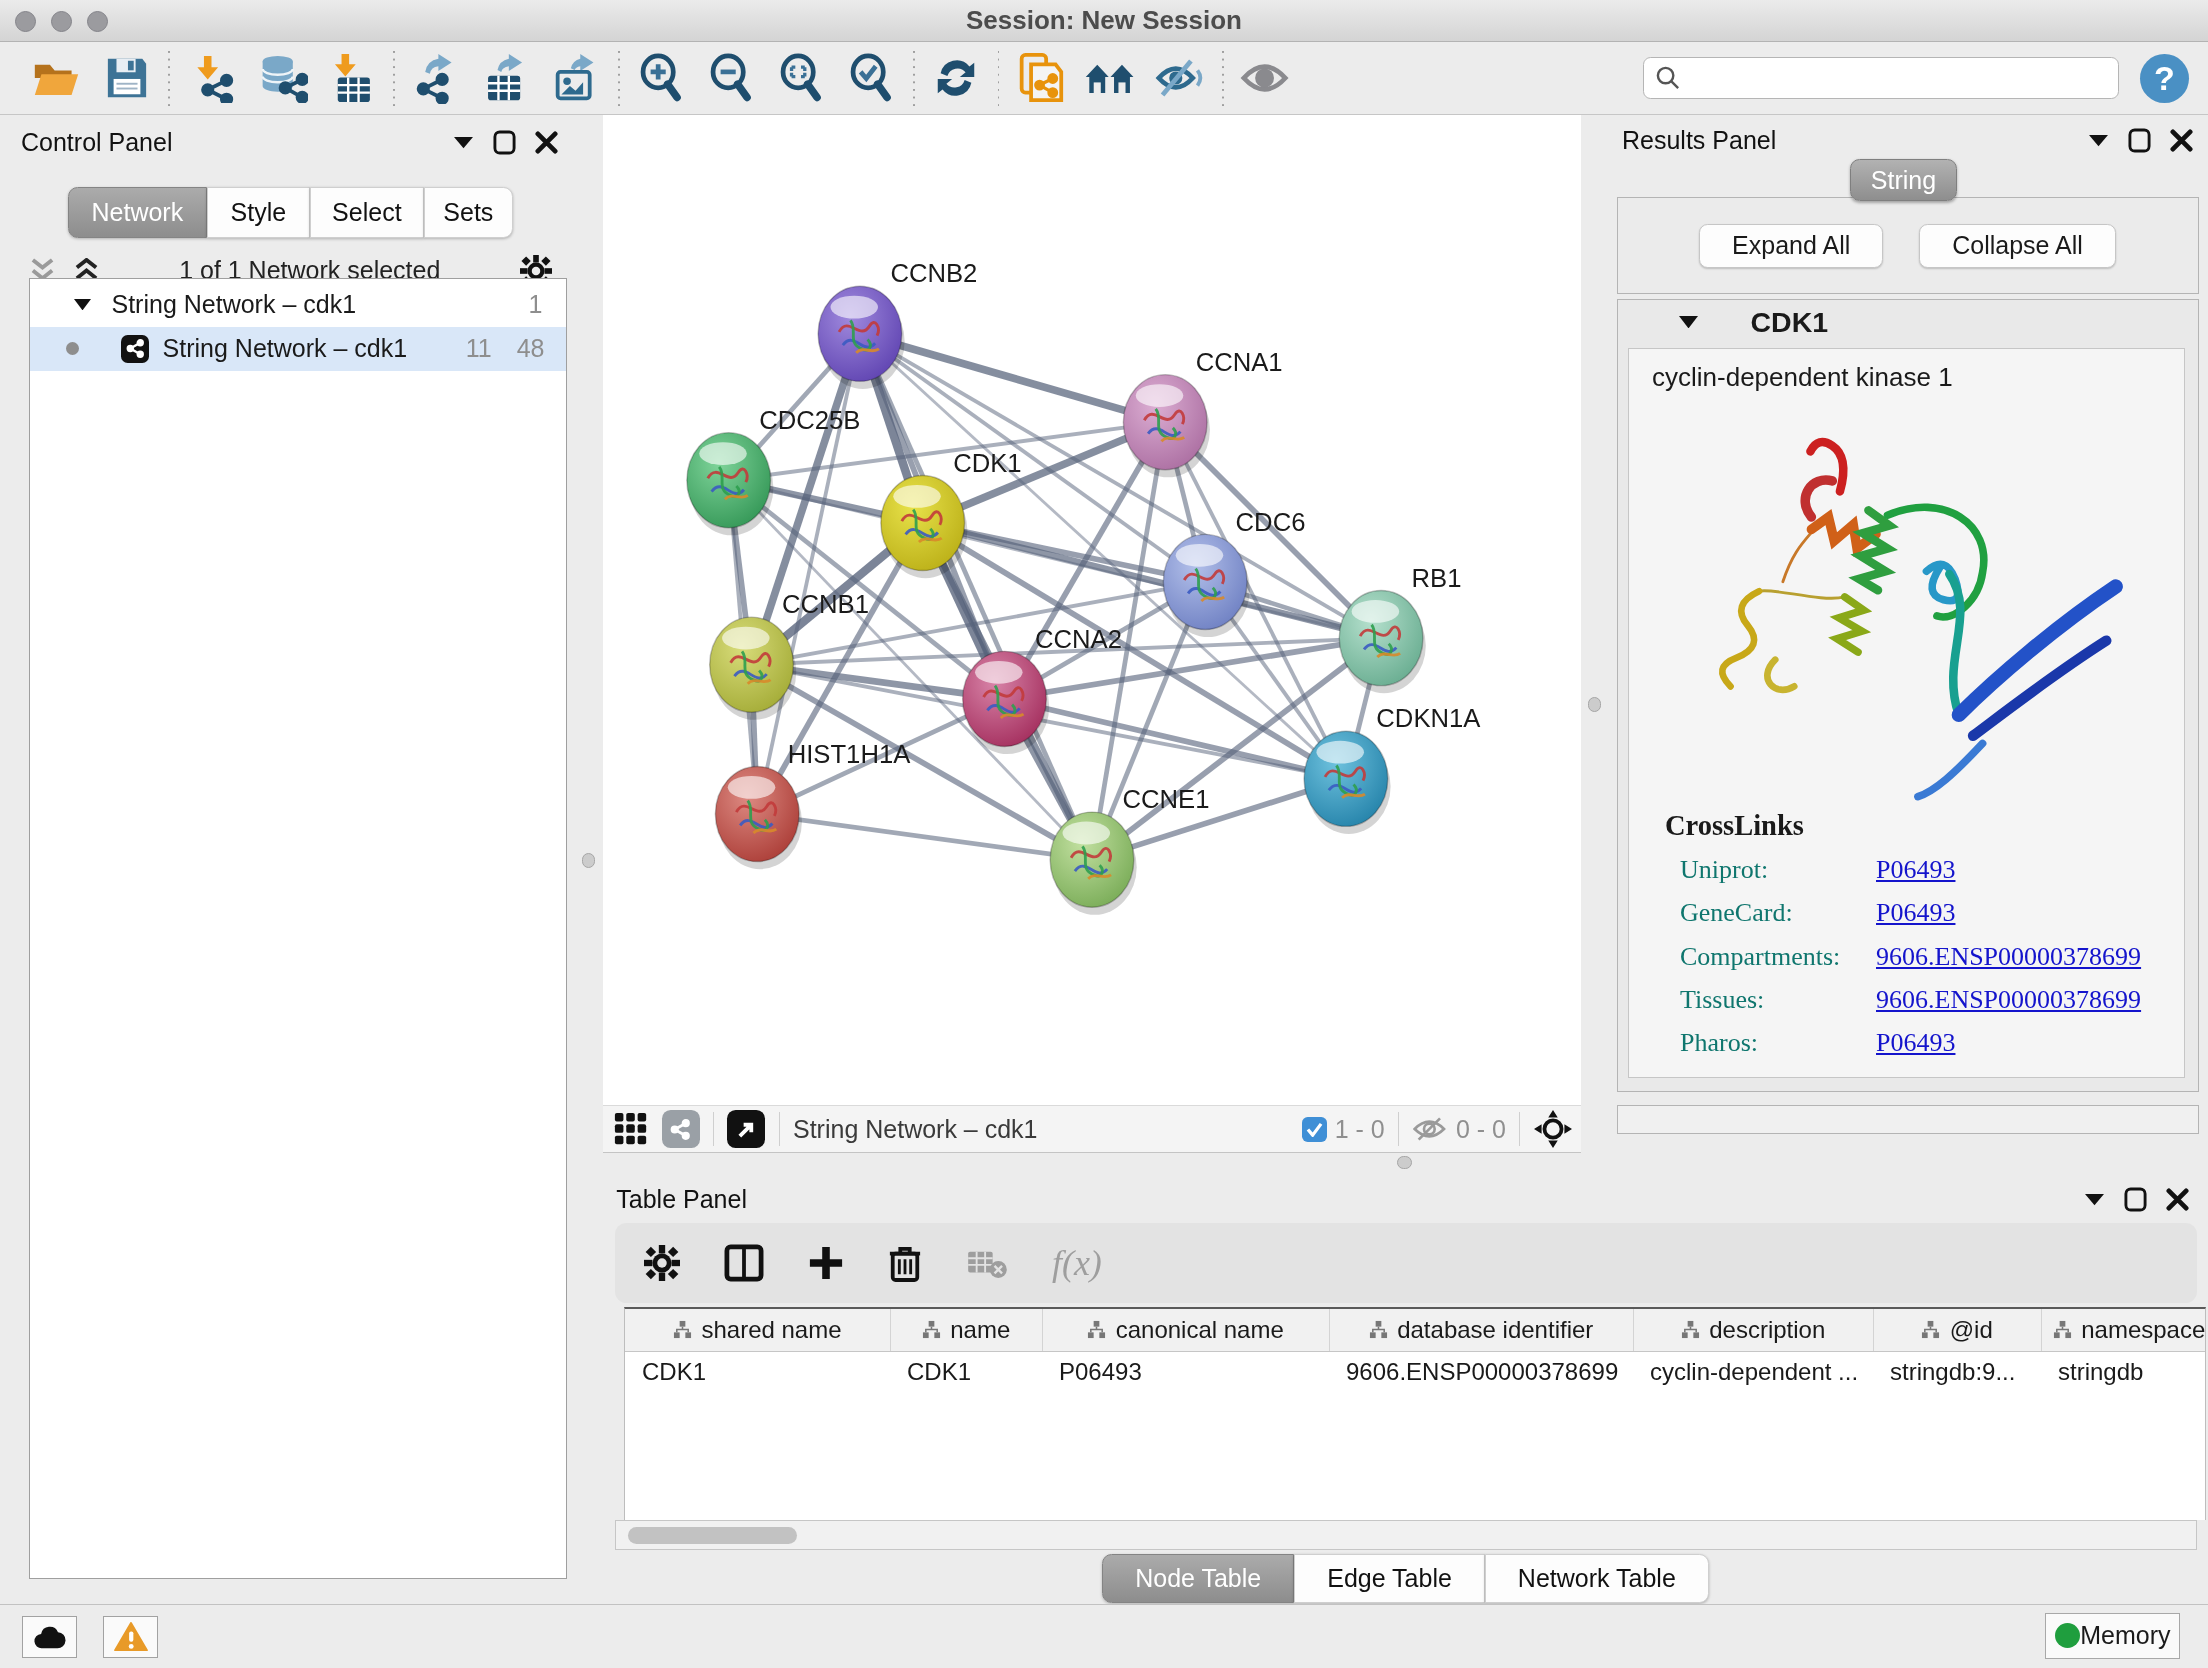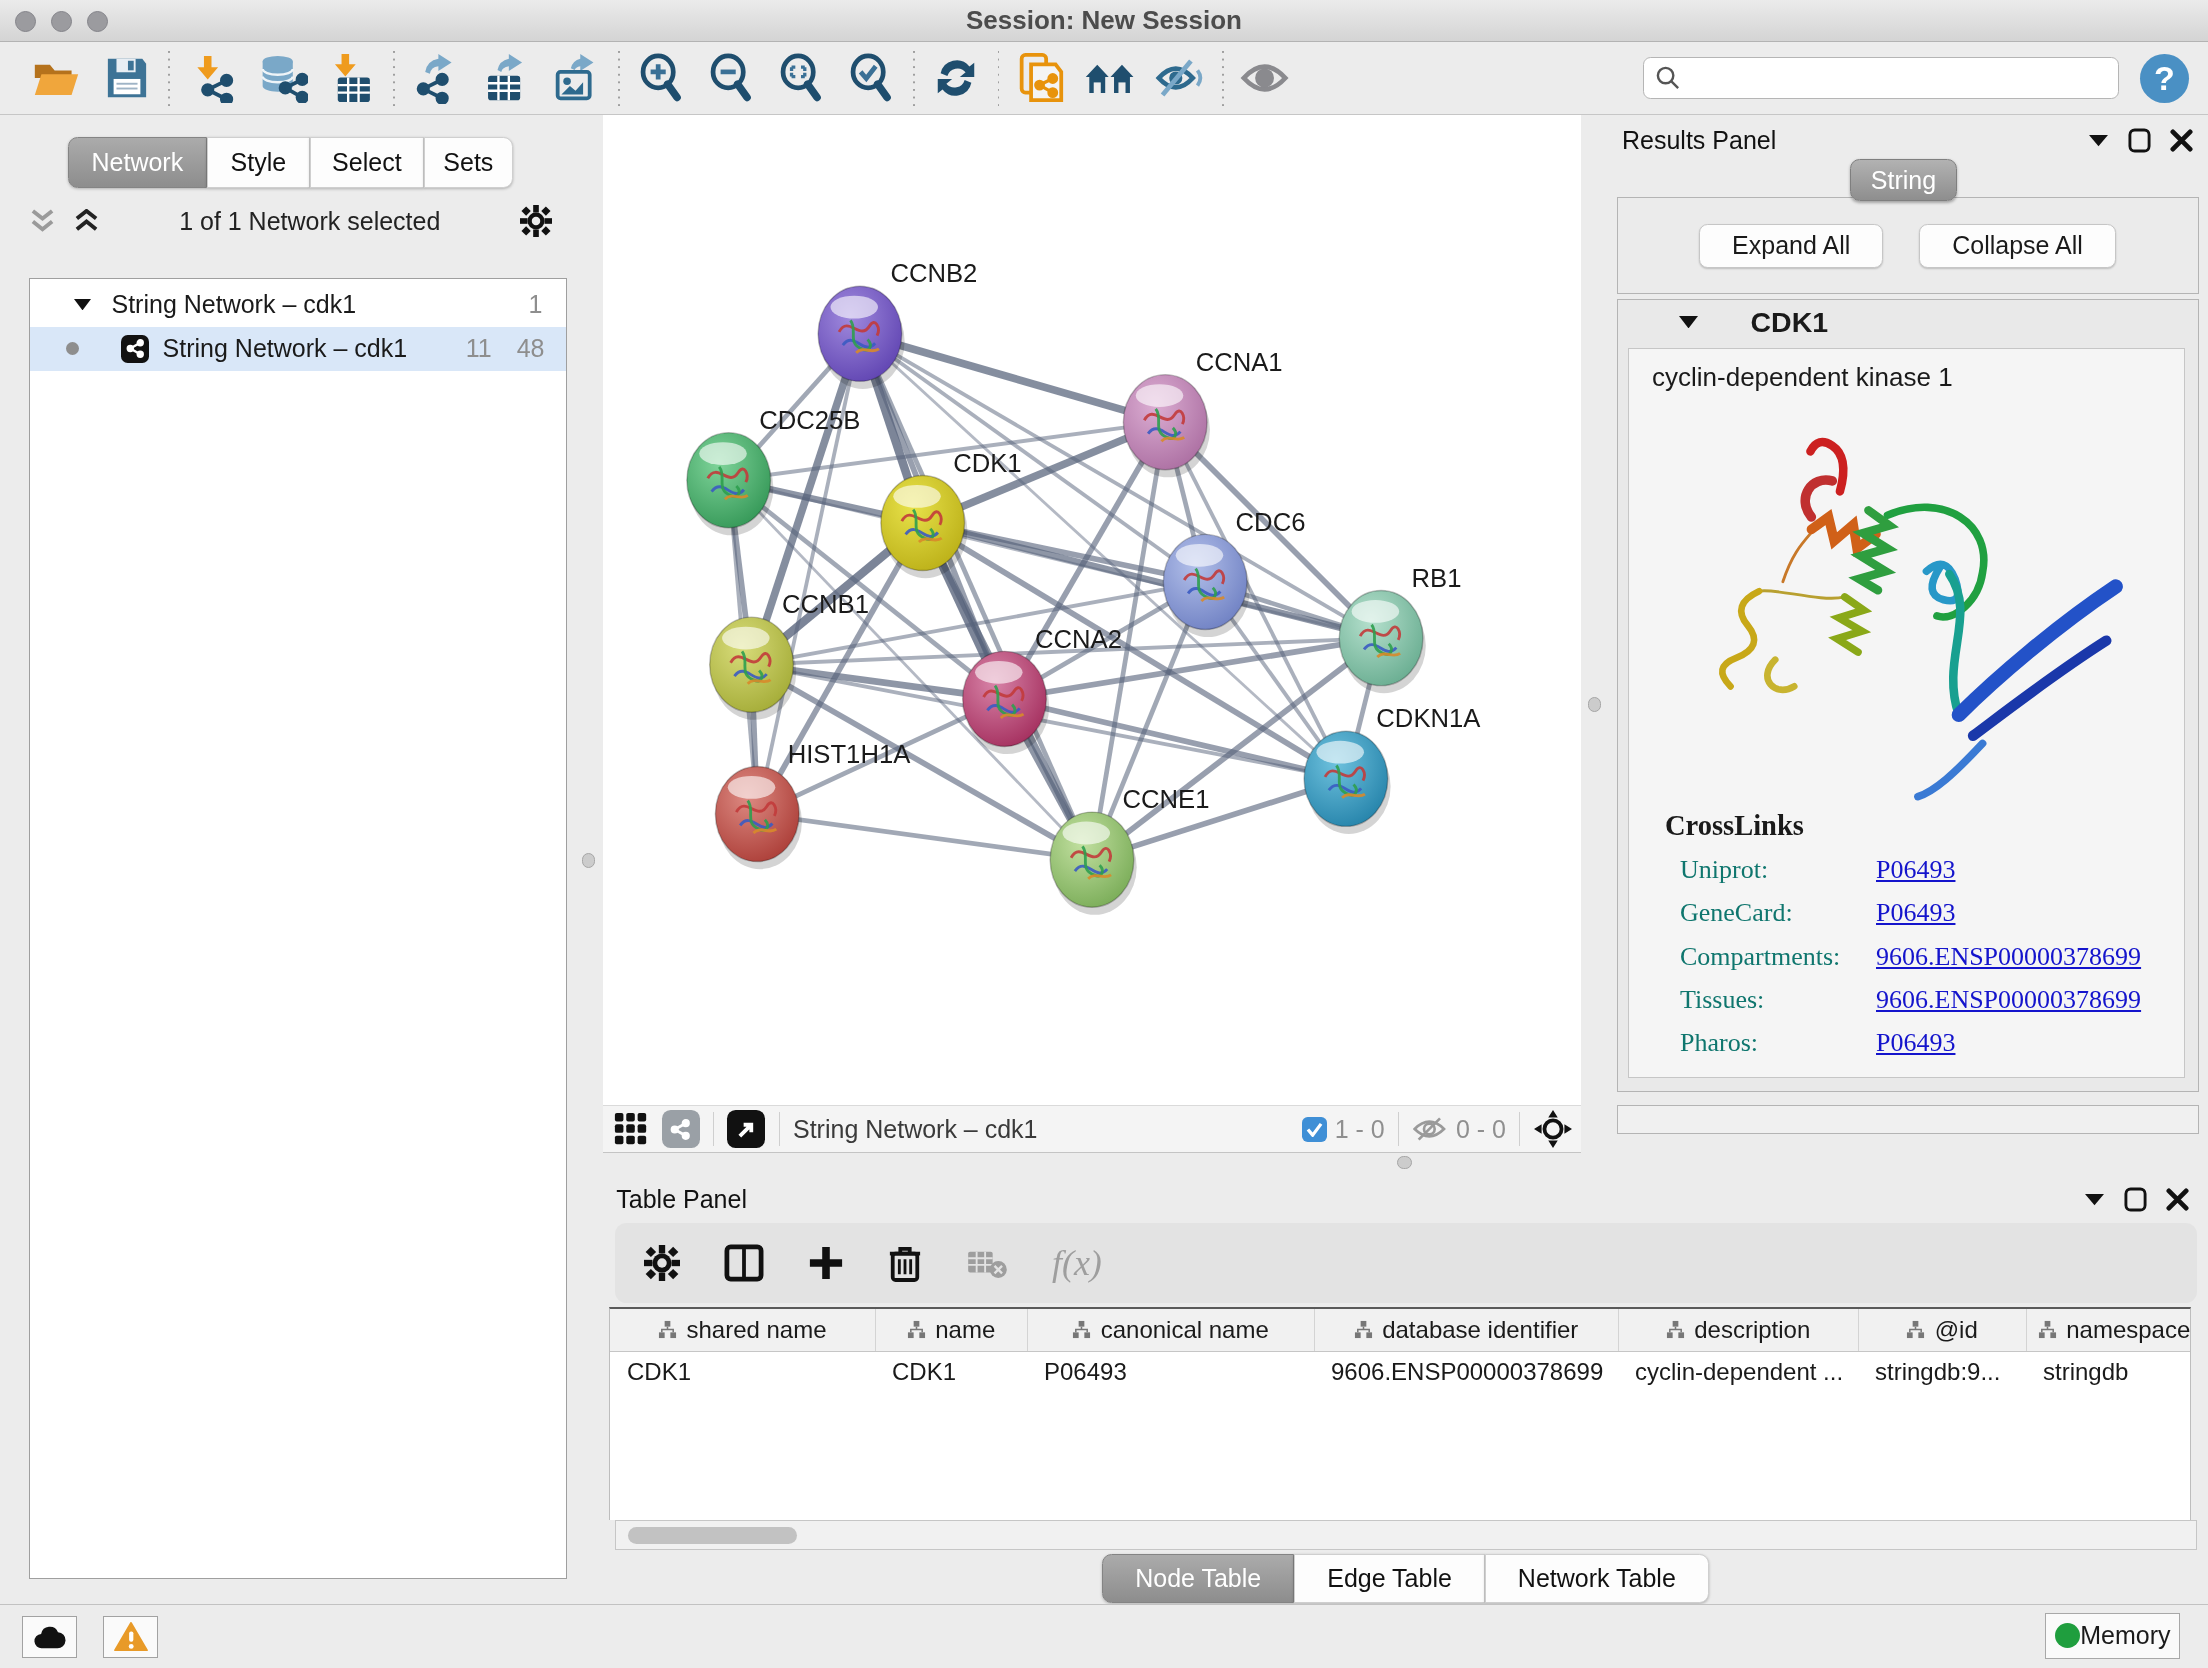--- a/index.html
+++ b/index.html
@@ -322,6 +322,20 @@
   </div>
 
   <section id="control-panel">
+    <div class="panel-header">
+      <span class="panel-title">Control Panel</span>
+      <span class="panel-icons">
+        <svg width="21" height="13.3" viewBox="0 0 22 14">
+            <path d="M1 1 L11 13 L21 1 Z" fill="#111"></path>
+          </svg>
+        <svg width="23" height="25" viewBox="0 0 24 26">
+            <rect x="2" y="2" width="20" height="22" rx="5" fill="none" stroke="#111" stroke-width="3"></rect>
+          </svg>
+        <svg width="23" height="23" viewBox="0 0 24 24">
+            <path d="M3 3 L21 21 M21 3 L3 21" stroke="#111" stroke-width="5" stroke-linecap="round"></path>
+          </svg>
+      </span>
+    </div>
     <div id="cp-tabs">
         <div class="seg-tab active first" style="width: 139px;">
           <span>Network</span>

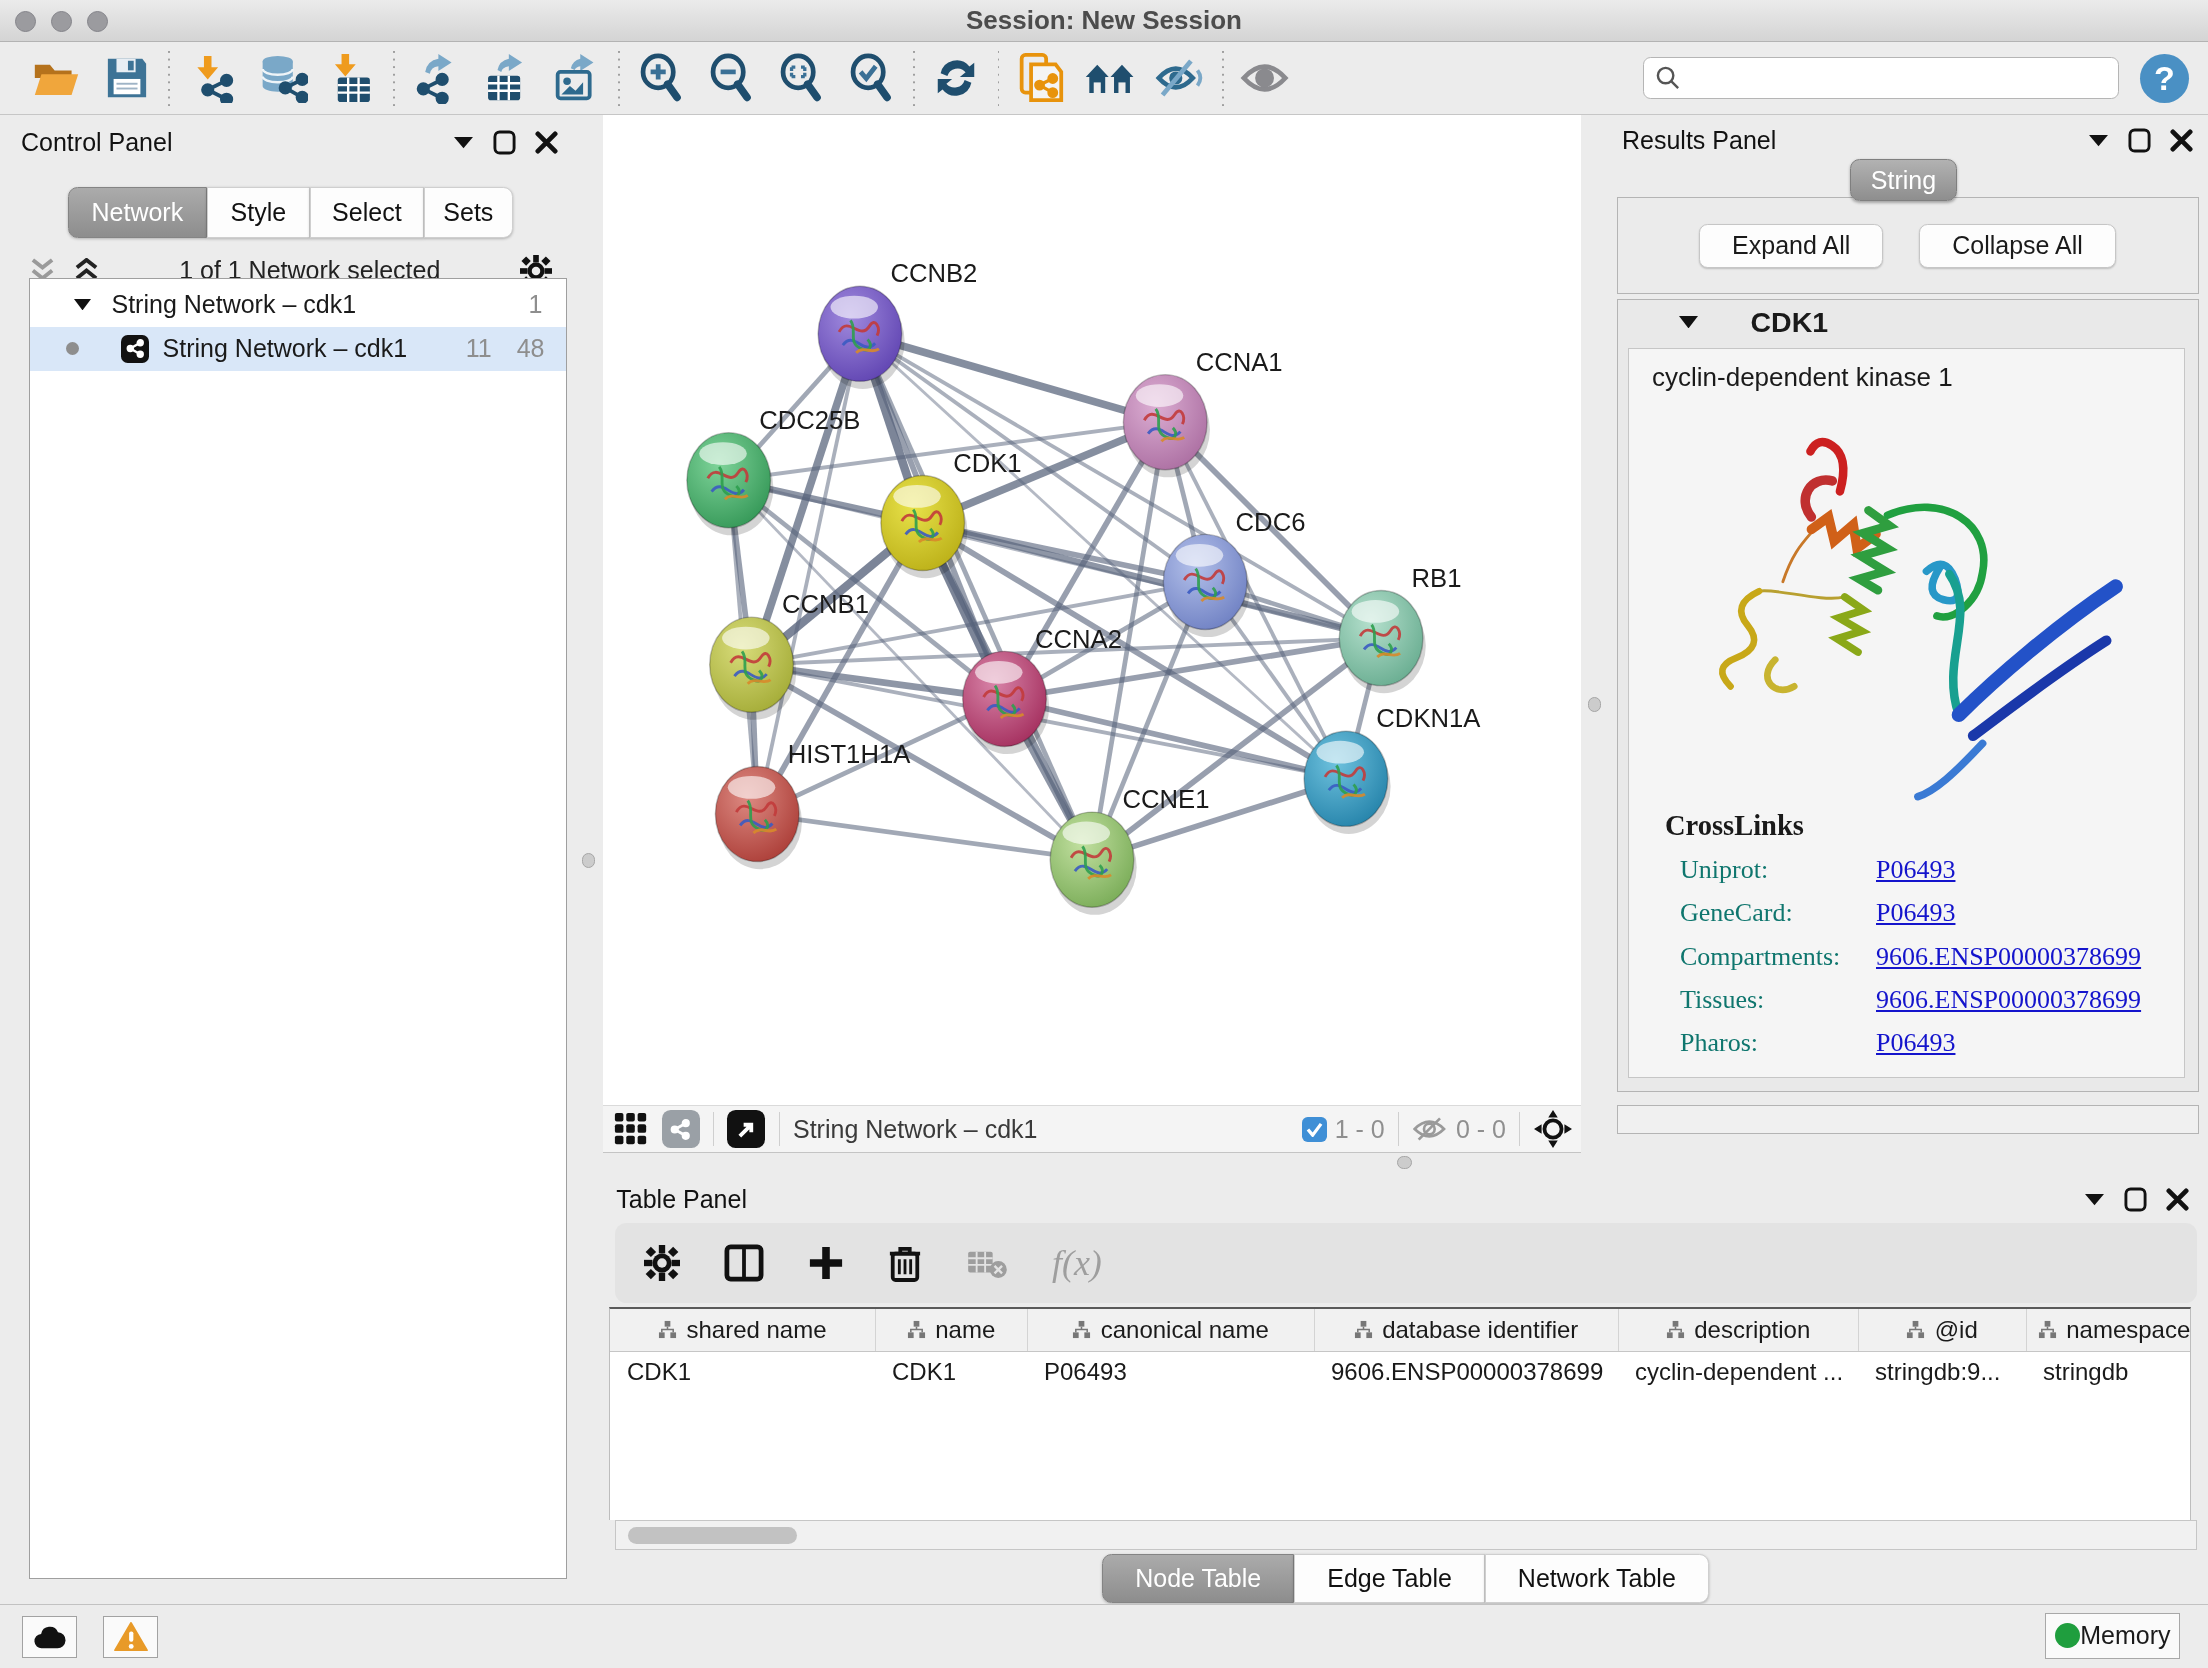--- a/index.html
+++ b/index.html
@@ -99,7 +99,7 @@
   #tp-toolbar { position:absolute; left:12.4px; top:51px; width:1582px; height:80px; background:#e3e3e3;
     border-radius:11.4px; display:flex; align-items:center; gap:44px; padding-left:28.5px; }
   #tp-fx { font-family:"Liberation Serif", serif; font-style:italic; font-size:36px; color:#9e9e9e; }
-  #tp-table-wrap { position:absolute; left:6px; top:135px; width:1582px; height:213px; background:#fff;
+  #tp-table-wrap { position:absolute; left:21px; top:135px; width:1582px; height:213px; background:#fff;
     border-top:2.9px solid #5a5a5a; border-left:1px solid #bdbdbd; border-right:1px solid #bdbdbd; overflow:hidden; }
   table { border-collapse:collapse; table-layout:fixed; width:1582px; }
   th { height:42px; background:#f1f1f1; border-bottom:1px solid #c6c6c6; border-right:1px solid #d4d4d4;

